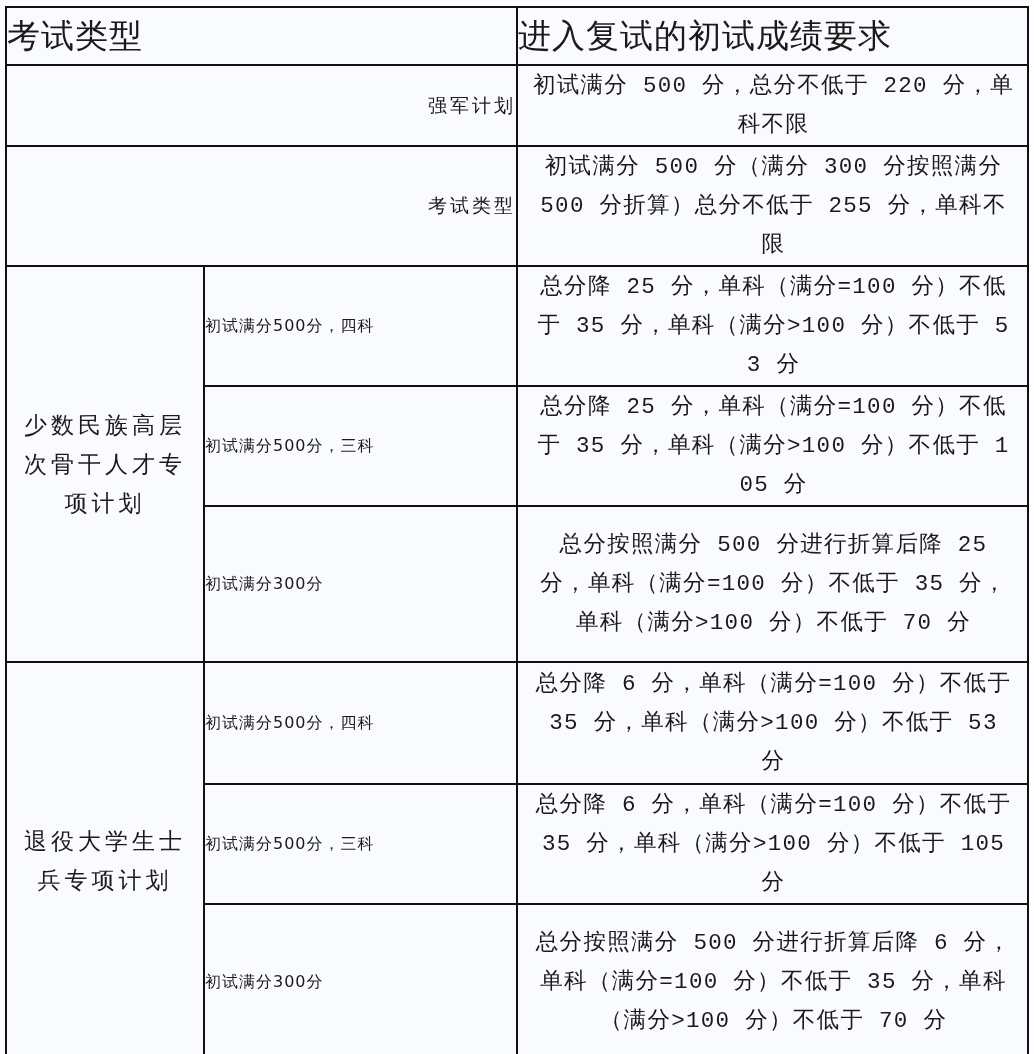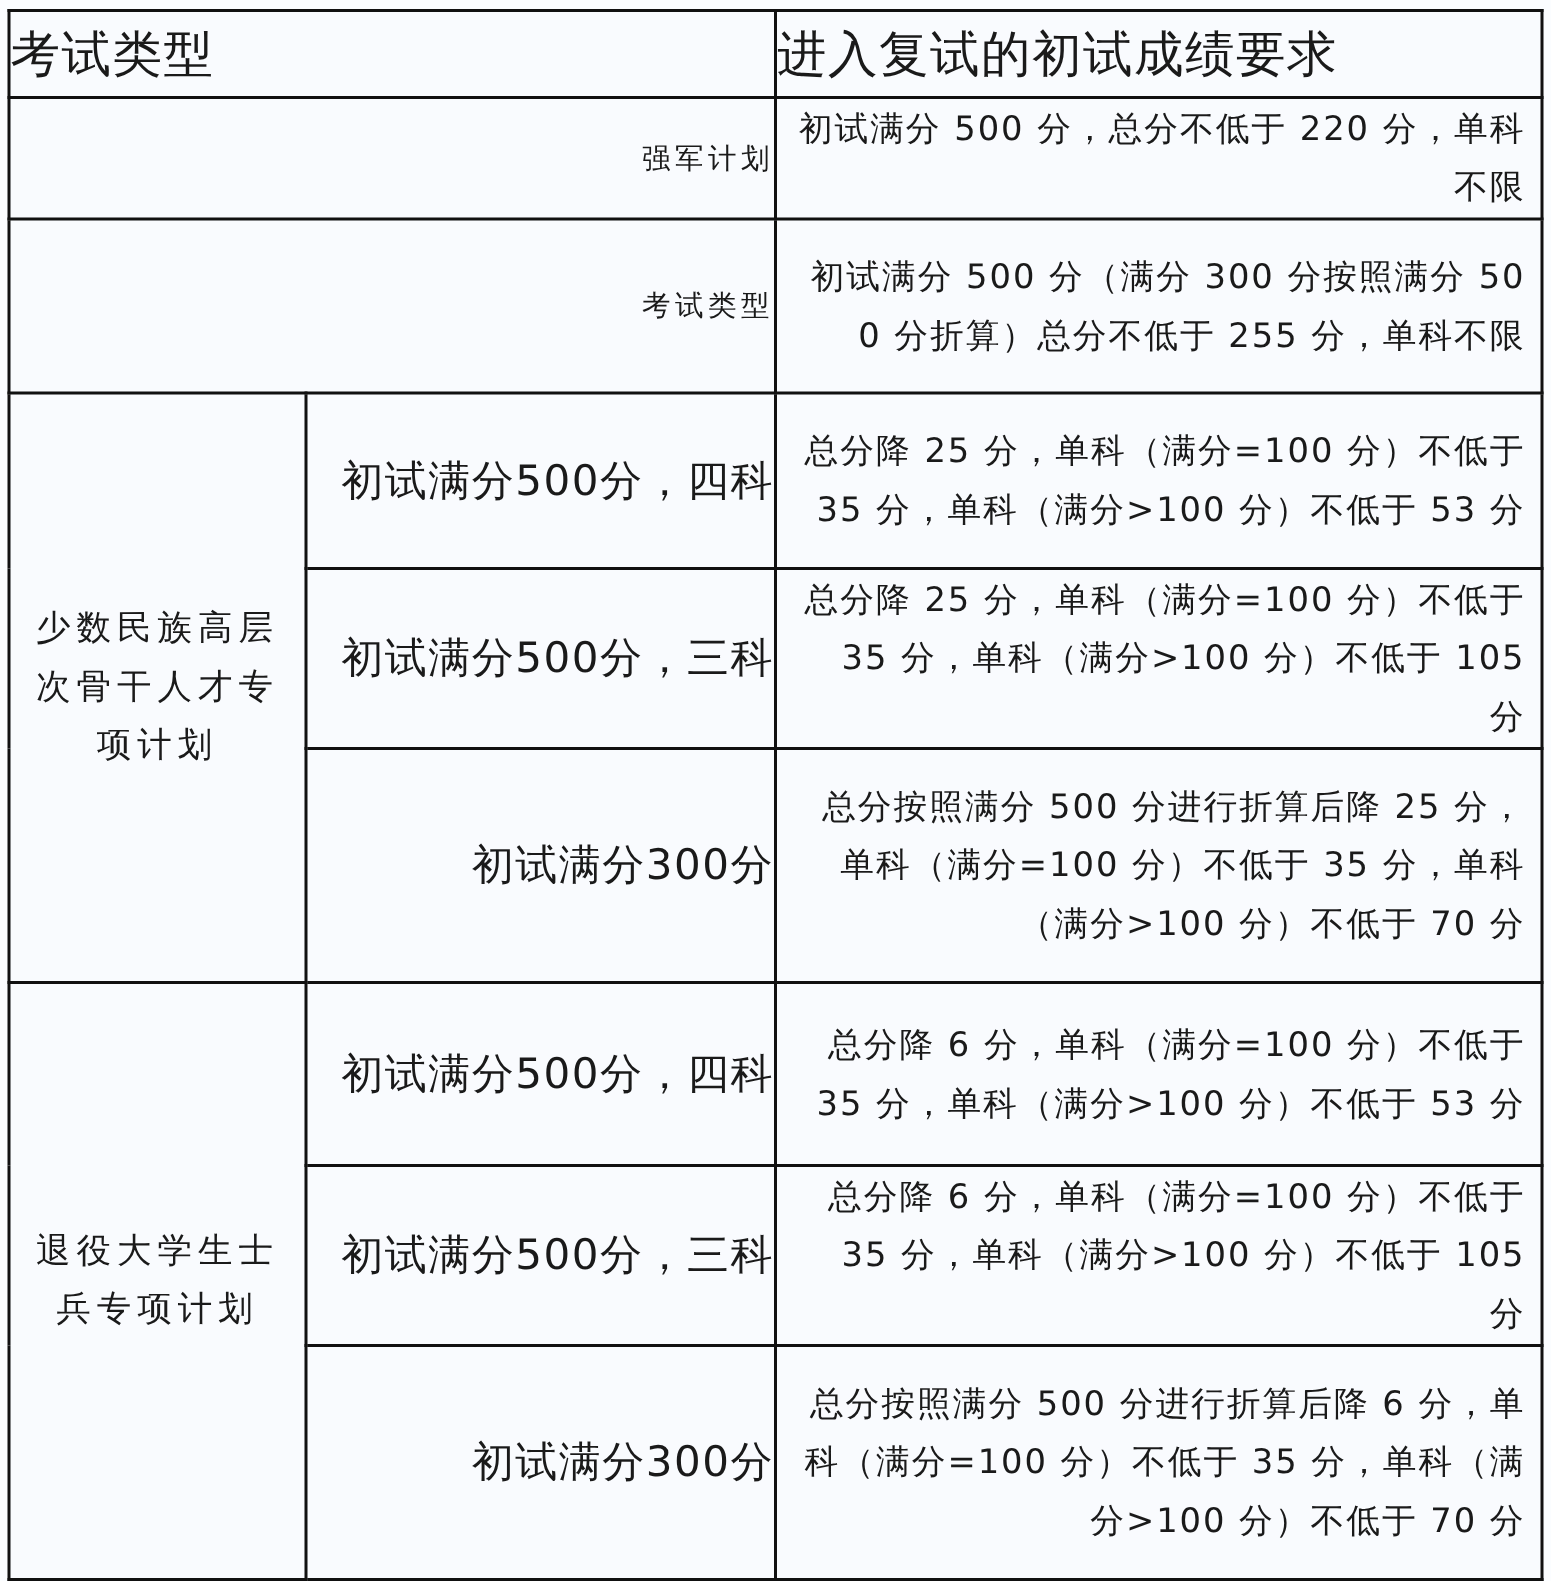--- a/index.html
+++ b/index.html
@@ -26,8 +26,8 @@
   .sub { text-align: right; font-size: 28px; letter-spacing: 1px; }
   .group { text-align: center; font-size: 23px; letter-spacing: 4px; line-height: 39px; padding: 0 6px; }
   .req {
-    font-size: 22.5px; line-height: 39px; text-align: right;
-    padding: 1px 10px 0 12px; letter-spacing: 1.3px; word-break: break-all;
+    font-size: 22.5px; line-height: 39px; text-align: center;
+    padding: 1px 10px 0 12px; letter-spacing: 1.3px; word-break: break-all; font-family: Liberation Mono, monospace;
   }
 </style>
 </head>

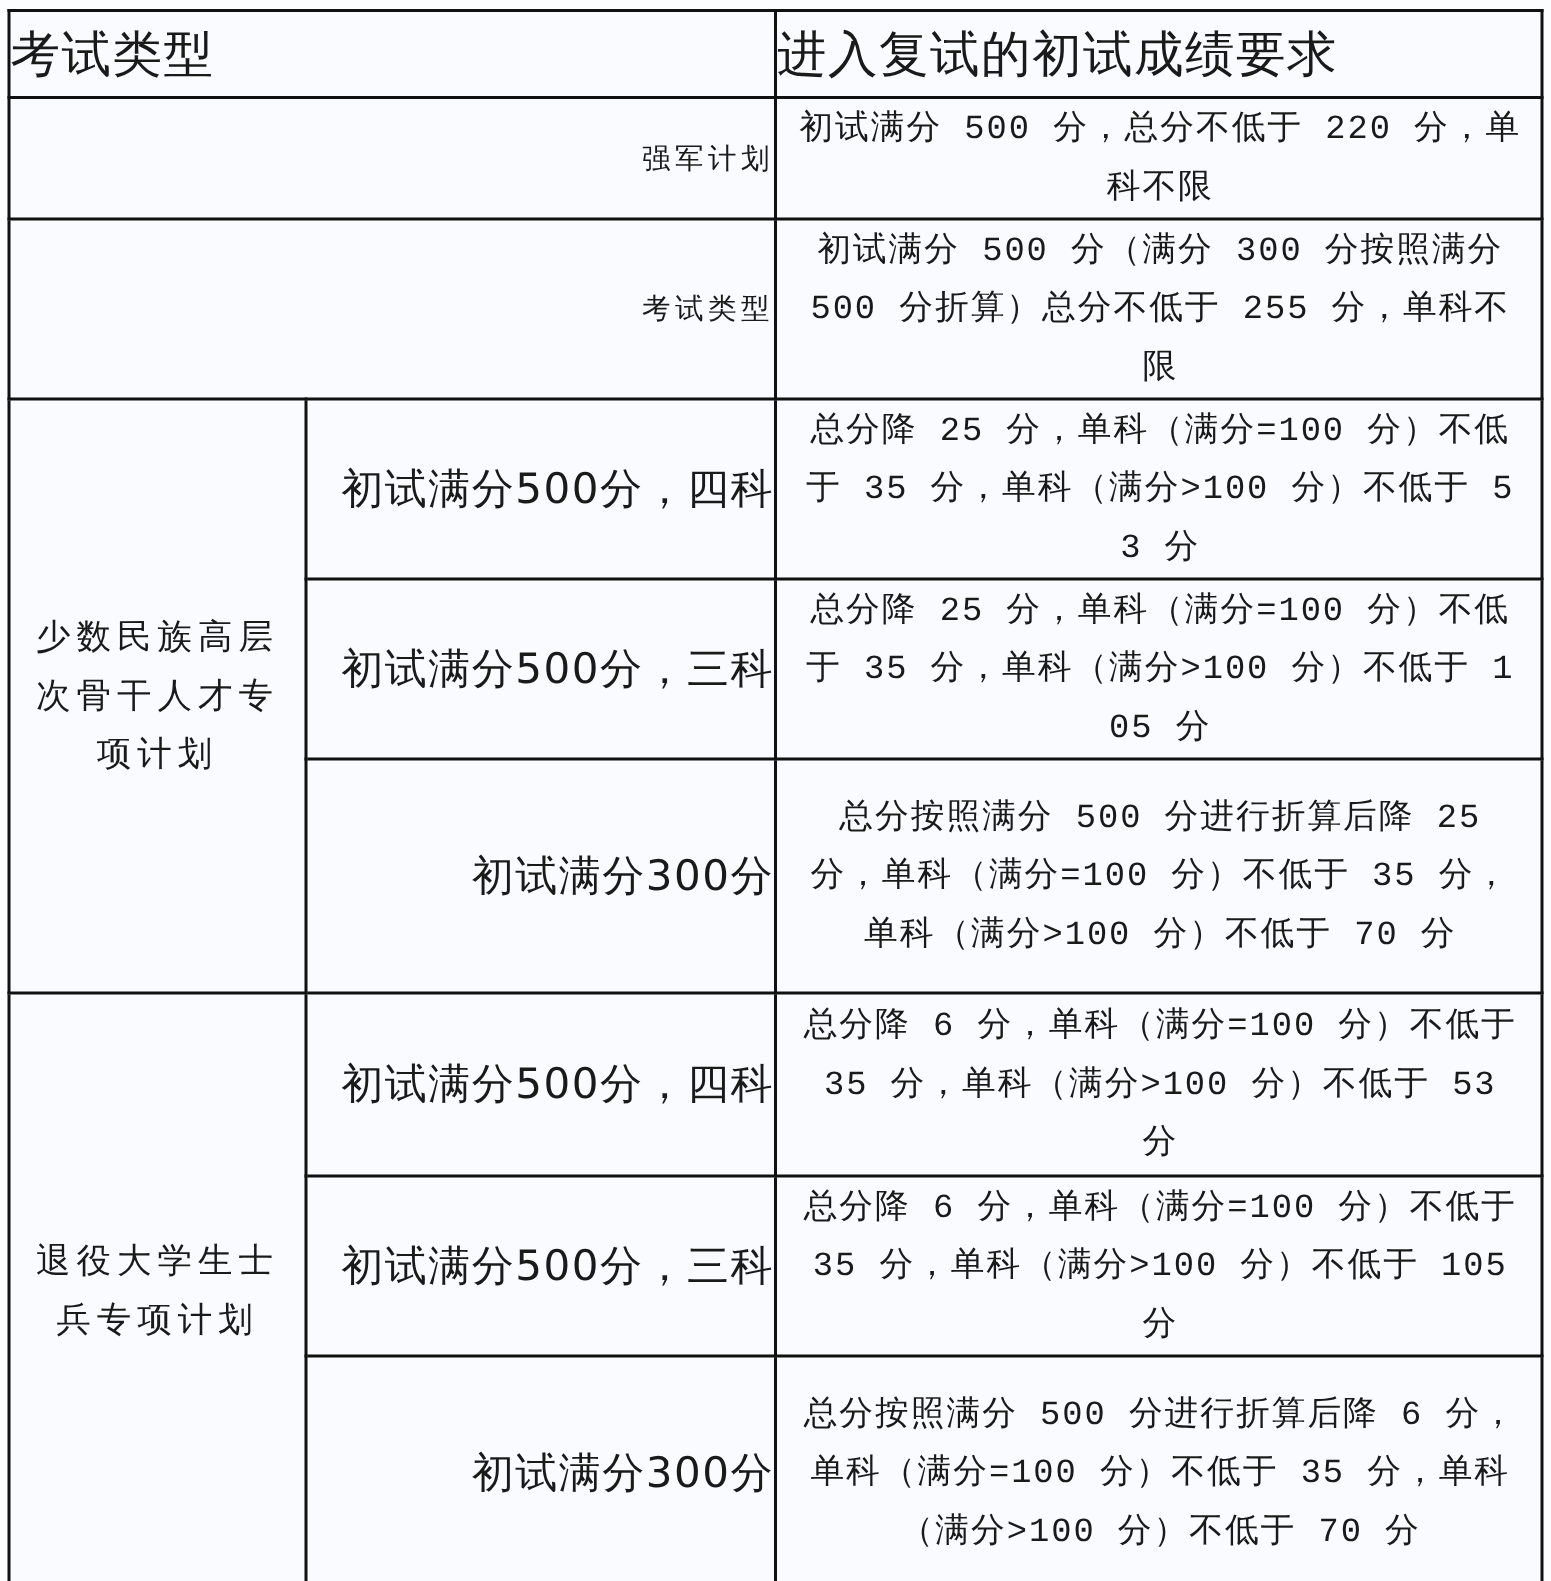--- a/index.html
+++ b/index.html
@@ -23,7 +23,7 @@
     letter-spacing: 1px;
   }
   .center { text-align: right; font-size: 19px; letter-spacing: 3px; margin-left: 16px; }
-  .sub { text-align: right; font-size: 28px; letter-spacing: 1px; }
+  .sub { text-align: left; font-size: 16px; letter-spacing: 1px; }
   .group { text-align: center; font-size: 23px; letter-spacing: 4px; line-height: 39px; padding: 0 6px; }
   .req {
     font-size: 22.5px; line-height: 39px; text-align: center;

